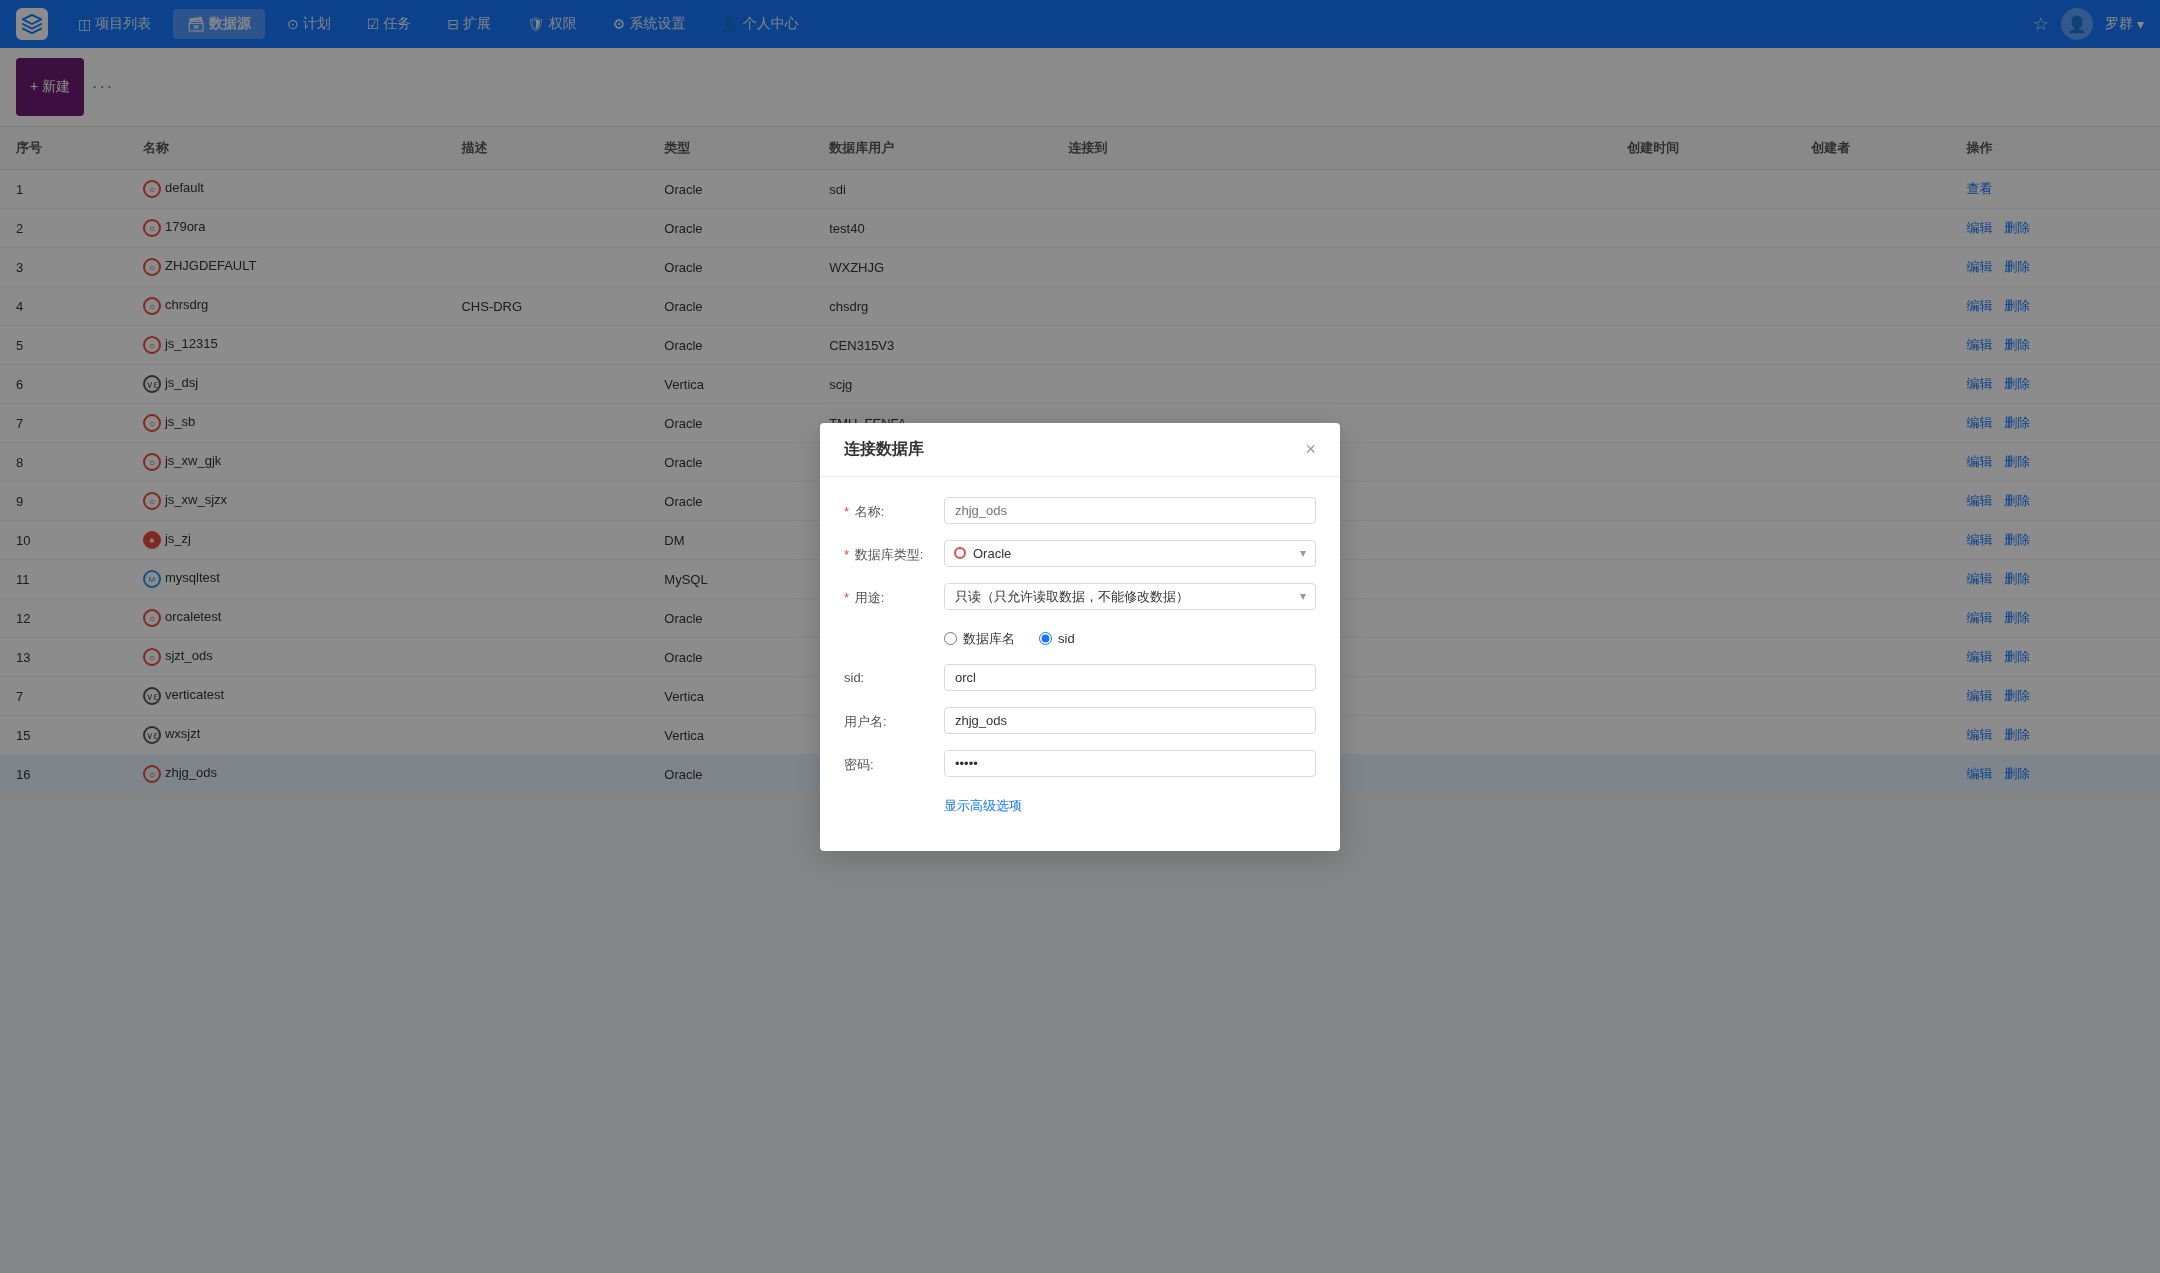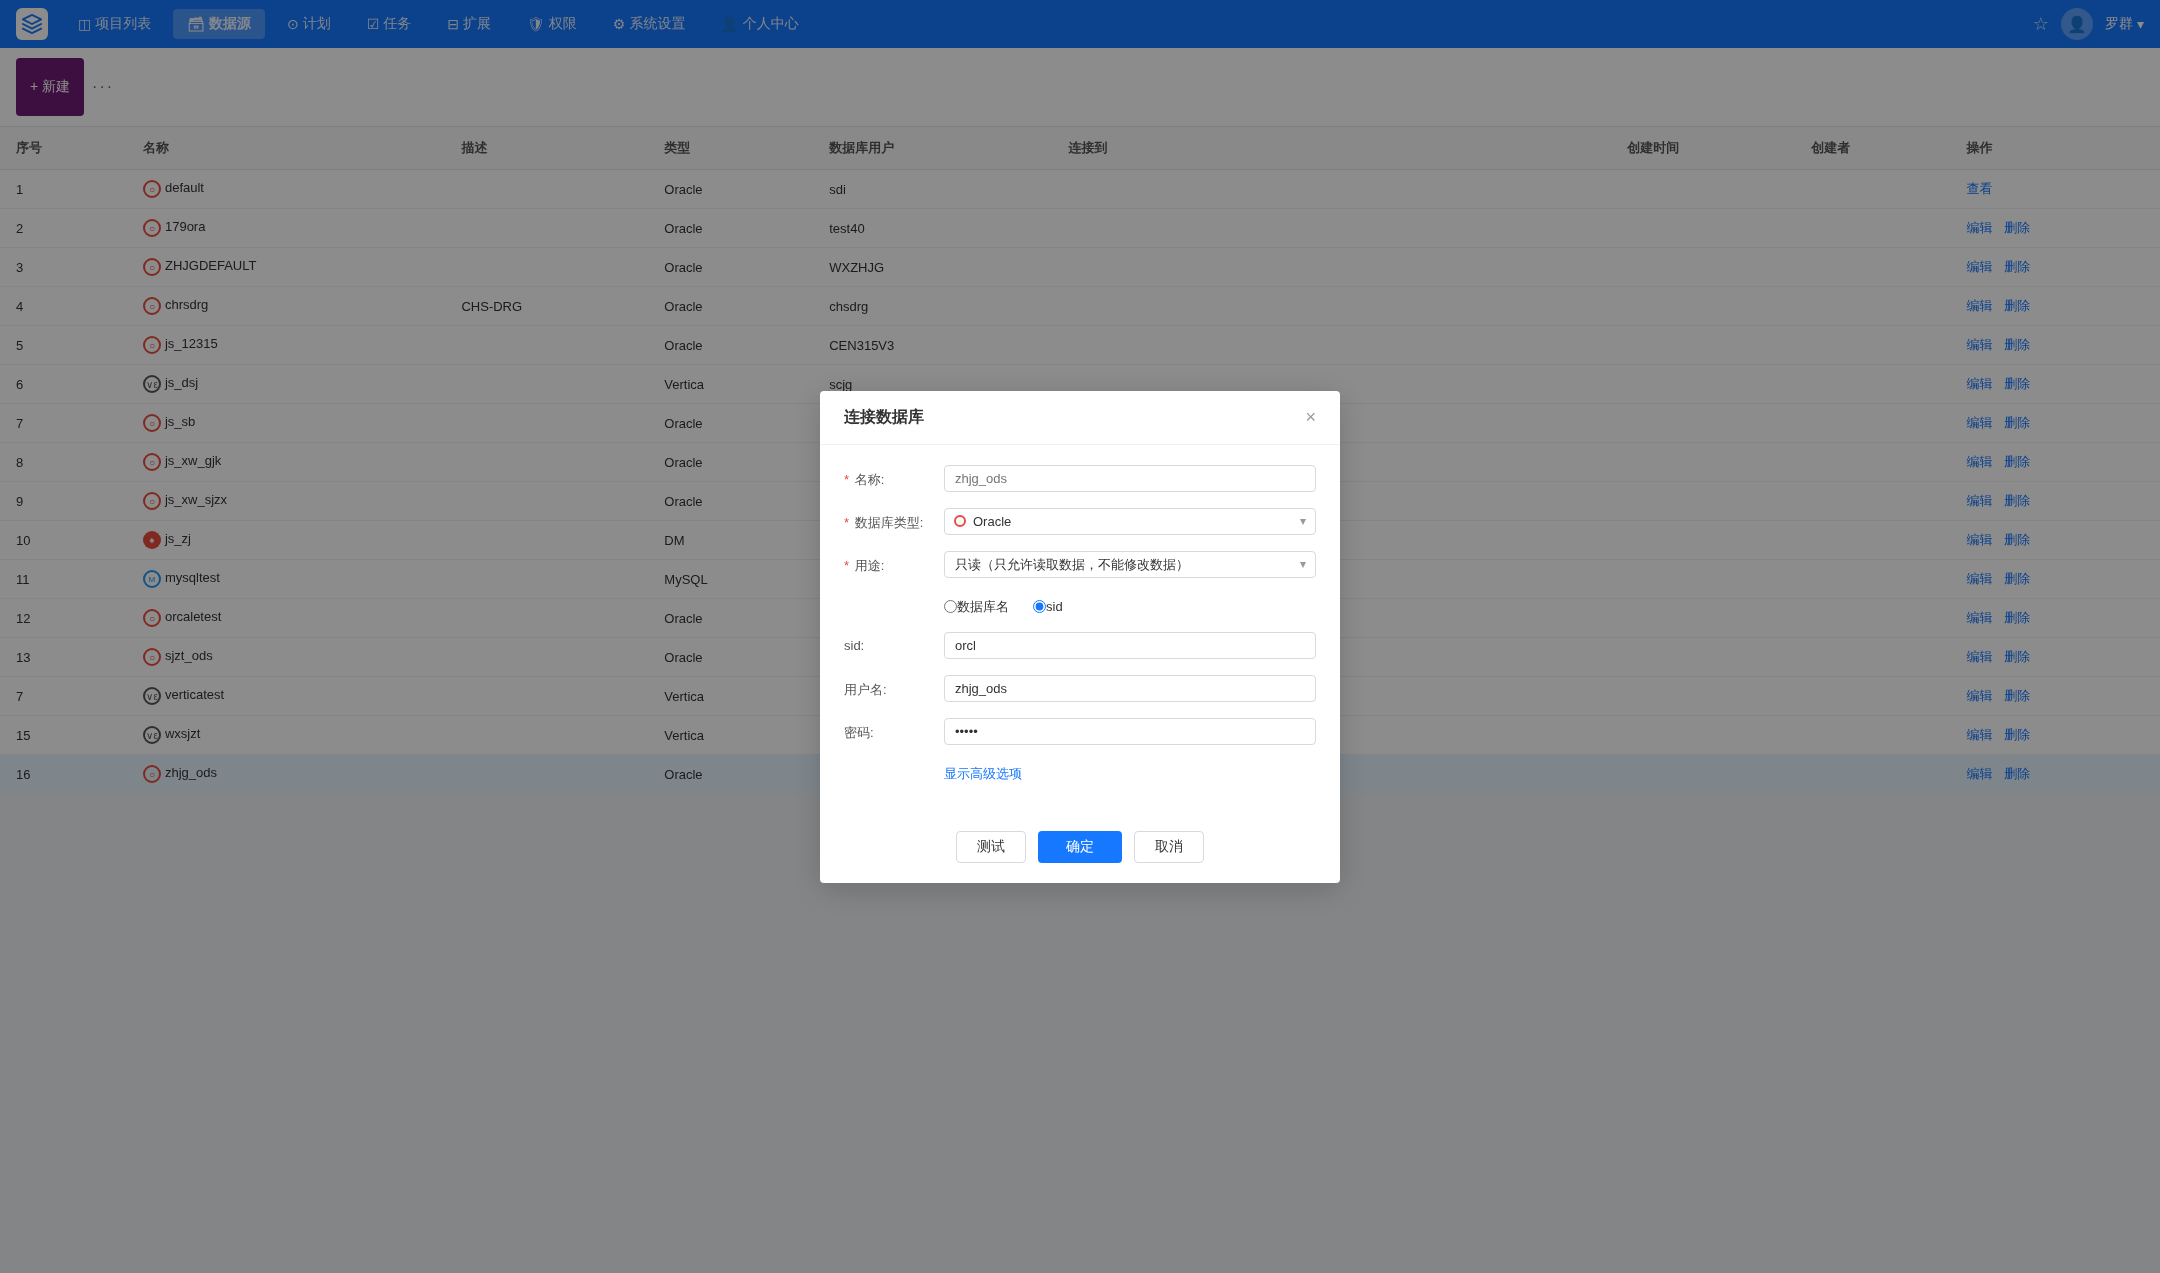--- a/index.html
+++ b/index.html
@@ -140,7 +140,7 @@
     .port-input { width: 80px; flex-shrink: 0; }
     .radio-group { display: flex; gap: 24px; align-items: center; padding-top: 4px; }
     .radio-label {
-      display: flex; align-items: center; 
+      display: flex; align-items: center; gap: 6px;
       font-size: 13px; cursor: pointer;
     }
     .radio-label input[type=radio] { accent-color: #1677ff; }

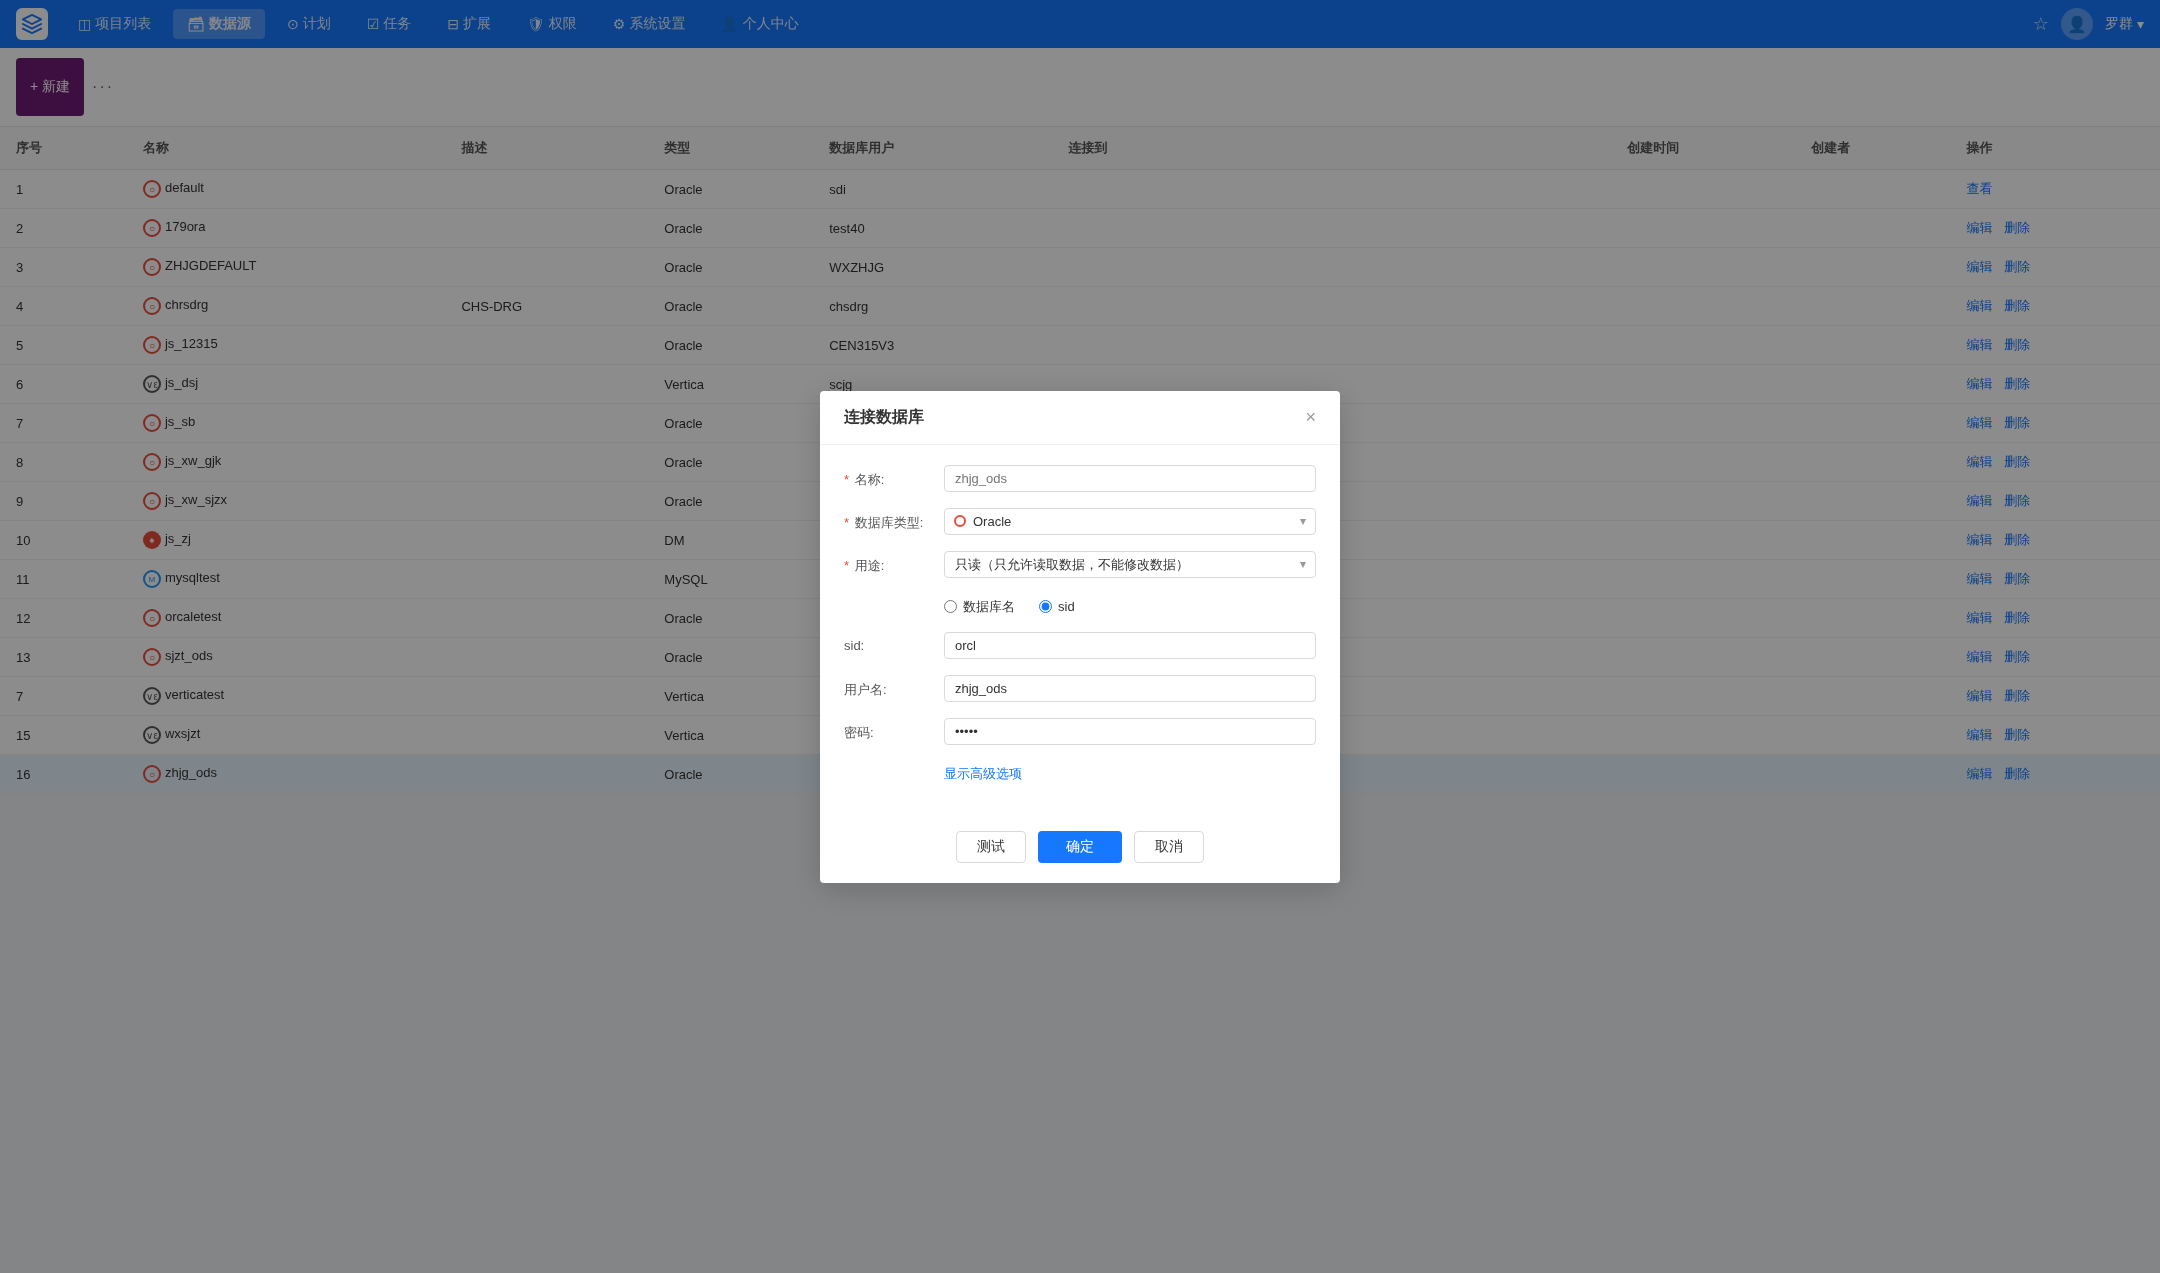--- a/index.html
+++ b/index.html
@@ -508,11 +508,6 @@
       </div>
 
     </div>
-    <div class="modal-footer">
-      <button class="btn-test">测试</button>
-      <button class="btn-confirm">确定</button>
-      <button class="btn-cancel">取消</button>
-    </div>
   </div>
 </div>
 

